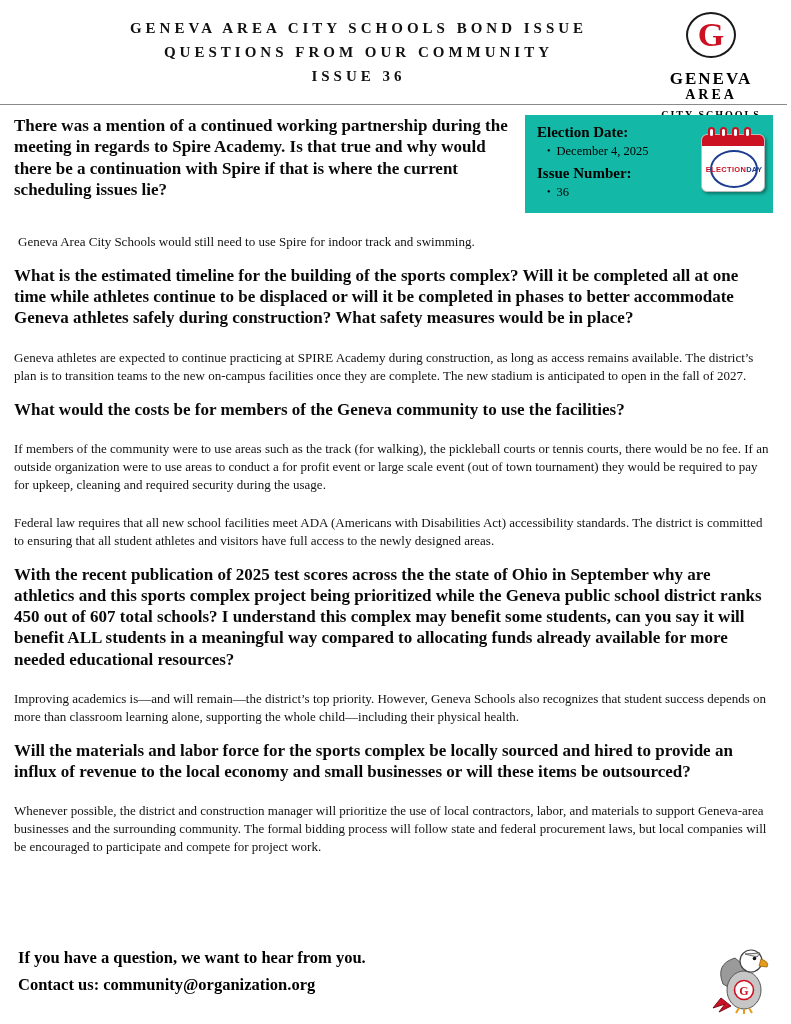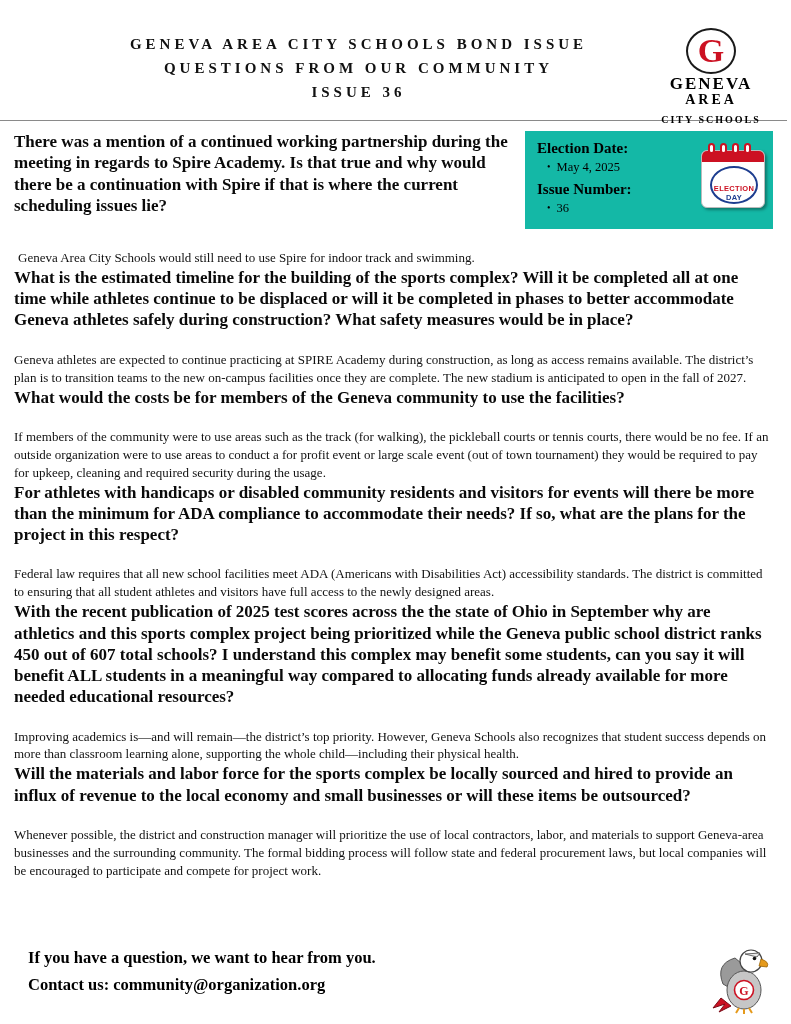--- a/index.html
+++ b/index.html
@@ -11,7 +11,7 @@
     position:relative;
     overflow:hidden;
   }
-  .page { position:relative; width:787px; height:1024px; padding:26px 14px 0 14px; }
+  .page { position:relative; width:787px; height:1024px; padding:10px 14px 0 14px; }
 
   
   .header { position:relative; min-height:88px; }

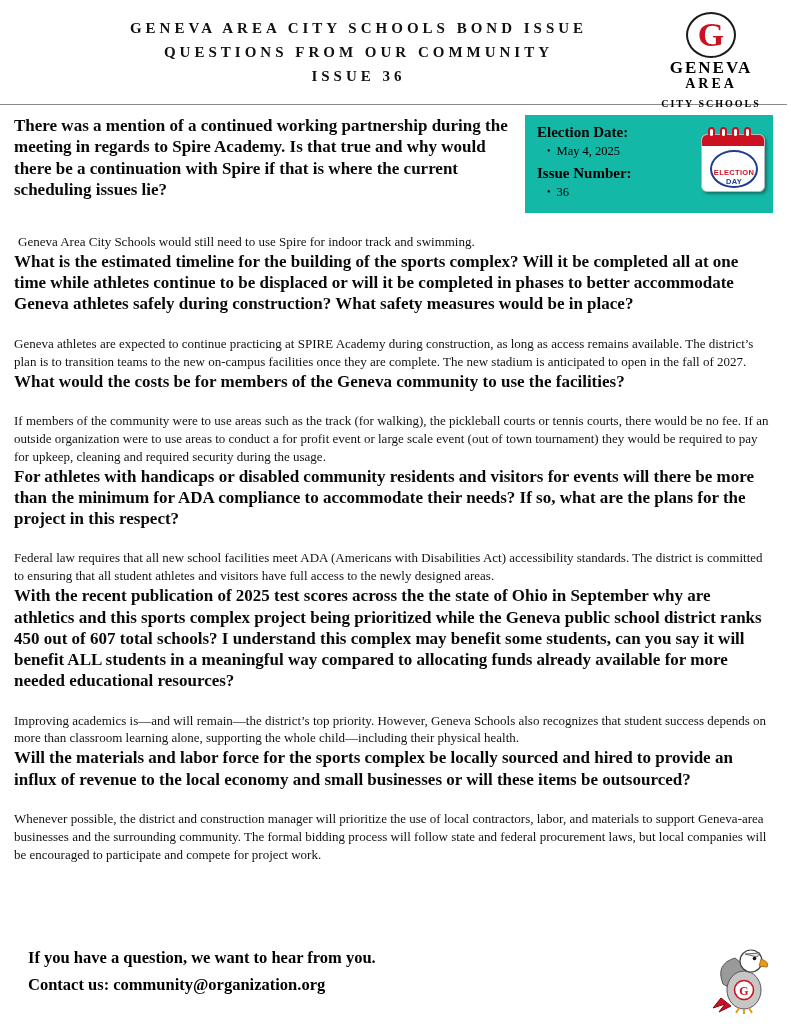--- a/index.html
+++ b/index.html
@@ -28,7 +28,7 @@
     background:#fff;
   }
   .g-letter { font-size:34px; font-weight:bold; color:#cc1122; line-height:1; }
-  .logo-name1 { font-size:17px; font-weight:bold; letter-spacing:2px; margin-top:1px; }
+  .logo-name1 { font-size:17px; font-weight:bold; letter-spacing:2px; margin-top:12px; }
   .logo-name2 { font-size:14px; font-weight:bold; letter-spacing:3px; margin-top:1px; }
   .logo-name3 { font-size:10px; font-weight:bold; letter-spacing:2px; margin-top:8px; }
   .header-rule { border:none; border-top:1.5px solid #8a8a8a; margin:6px -14px 0 -14px; }

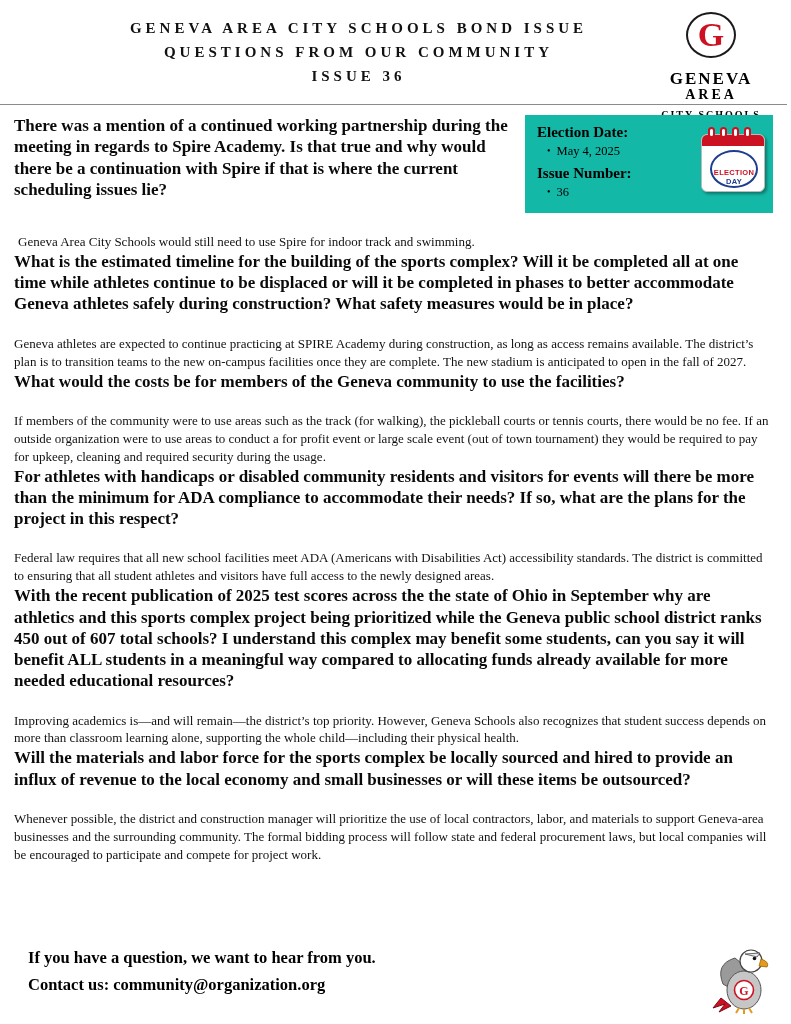--- a/index.html
+++ b/index.html
@@ -108,7 +108,7 @@
       <div class="info-label">Election Date:</div>
       <div class="info-bullet">
         <span class="bullet-dot">•</span>
-        <span>May 4, 2025</span>
+        <span>December 4, 2025</span>
       </div>
       <div class="info-label">Issue Number:</div>
       <div class="info-bullet">

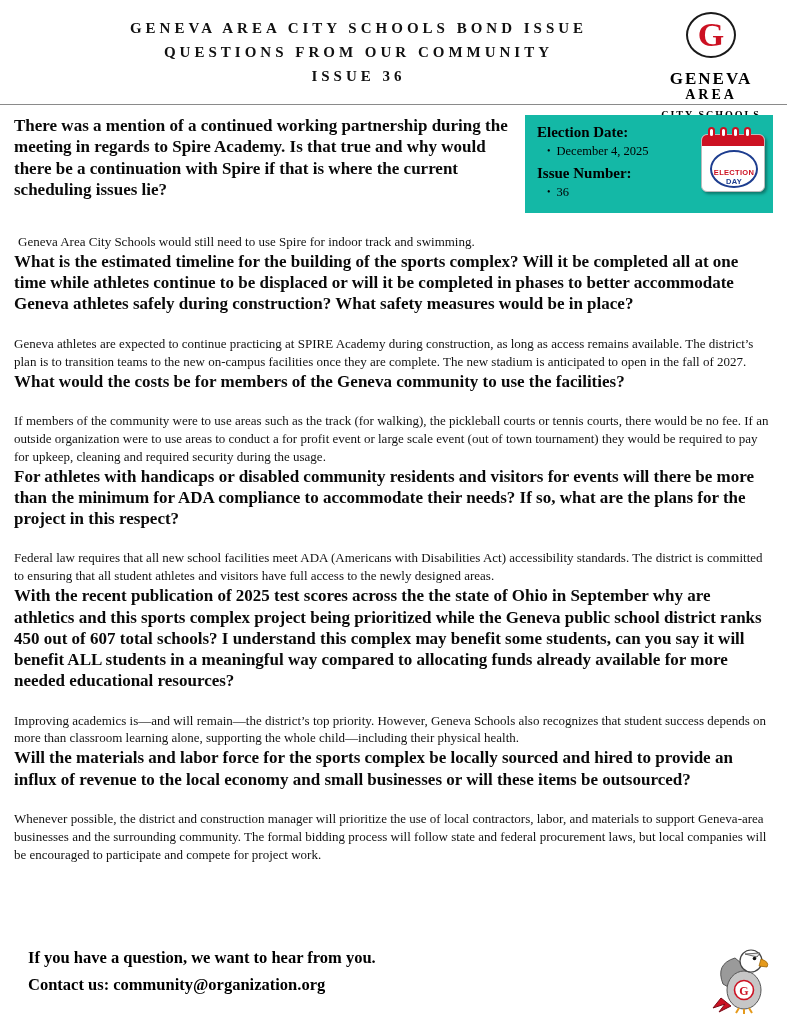--- a/index.html
+++ b/index.html
@@ -69,7 +69,7 @@
   .cal-circle {
     position:absolute; top:15px; left:8px; width:48px; height:38px;
     border:2px solid #1d3d8f; border-radius:50%;
-    display:flex; flex-direction:column; align-items:center; justify-content:flex-end;
+    display:flex; flex-direction:row; align-items:center; justify-content:center;
     background:#fff;
   }
   .cal-text1 { color:#cc1122; font-size:7.5px; font-weight:bold; font-family:"Liberation Sans",sans-serif; letter-spacing:0.3px; }

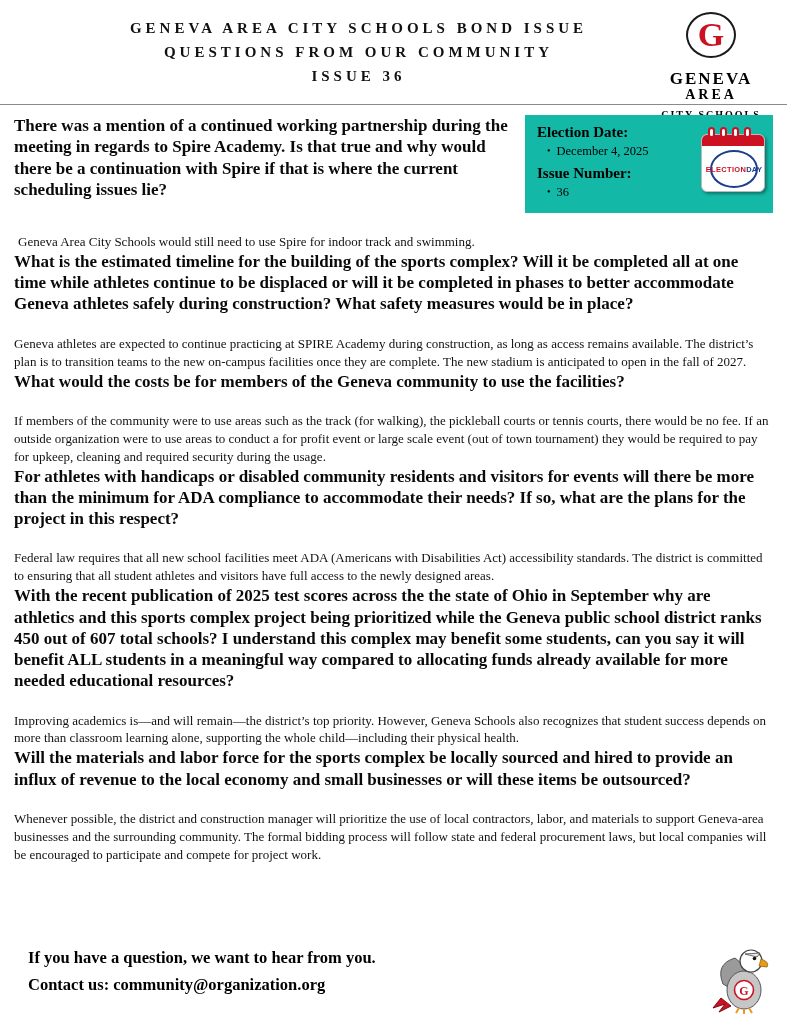--- a/index.html
+++ b/index.html
@@ -38,6 +38,7 @@
   .first-row .question { flex:1; }
   .question {
     font-weight:bold; font-size:17px; line-height:1.25; color:#0a0a0a;
+    margin-top:14px;
   }
   .answer {
     font-size:13px; line-height:1.38; color:#111;

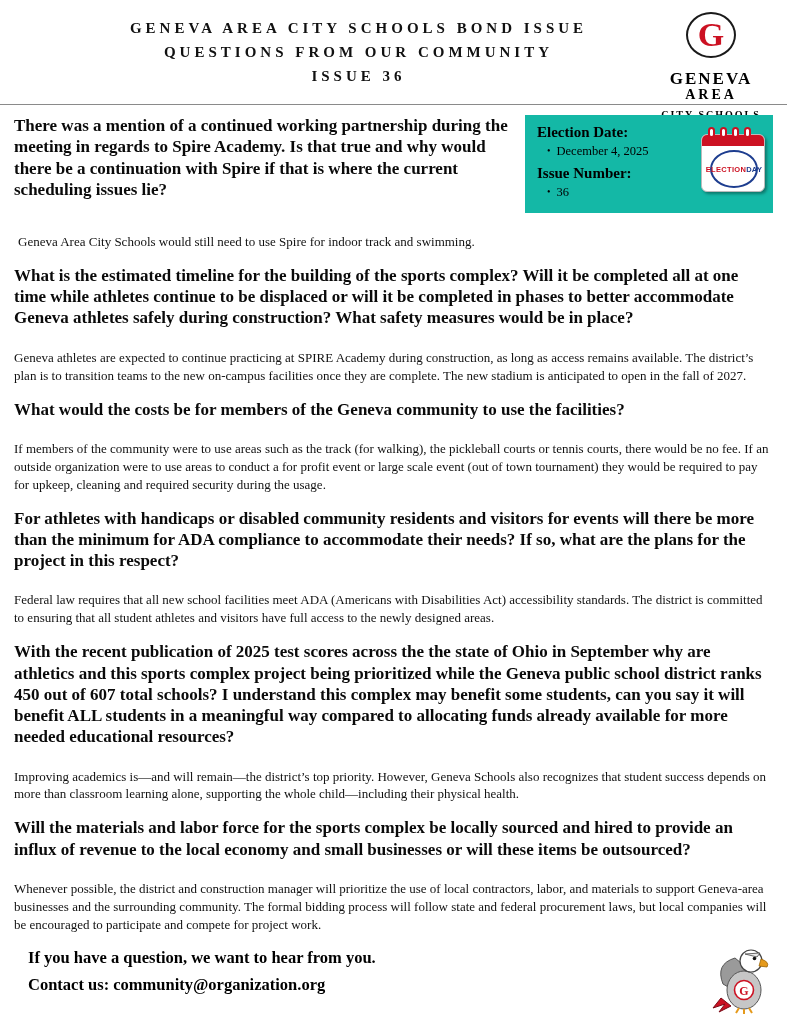--- a/index.html
+++ b/index.html
@@ -141,7 +141,6 @@
   <h2 class="question">What would the costs be for members of the Geneva community to use the facilities?</h2>
   <p class="answer">If members of the community were to use areas such as the track (for walking), the pickleball courts or tennis courts, there would be no fee. If an outside organization were to use areas to conduct a for profit event or large scale event (out of town tournament) they would be required to pay for upkeep, cleaning and required security during the usage.</p>
 
-  <h2 class="question">For athletes with handicaps or disabled community residents and visitors for events will there be more than the minimum for ADA compliance to accommodate their needs? If so, what are the plans for the project in this respect?</h2>
   <p class="answer">Federal law requires that all new school facilities meet ADA (Americans with Disabilities Act) accessibility standards. The district is committed to ensuring that all student athletes and visitors have full access to the newly designed areas.</p>
 
   <h2 class="question">With the recent publication of 2025 test scores across the the state of Ohio in September why are athletics and this sports complex project being prioritized while the Geneva public school district ranks 450 out of 607 total schools? I understand this complex may benefit some students, can you say it will benefit ALL students in a meaningful way compared to allocating funds already available for more needed educational resources?</h2>

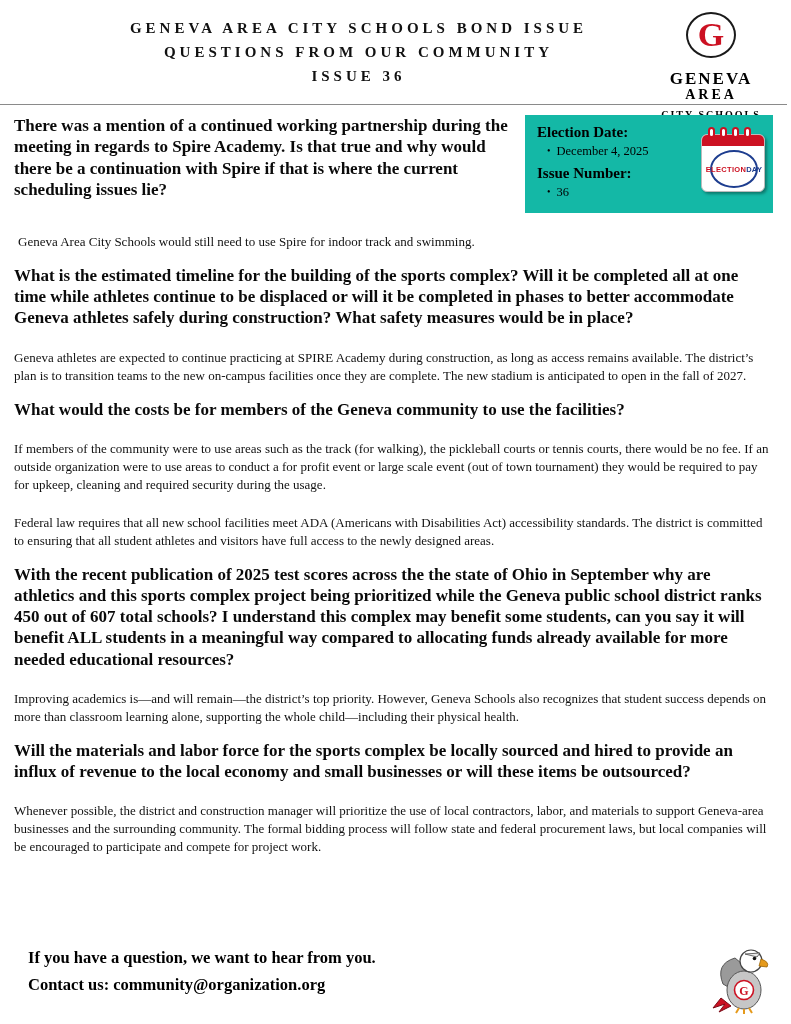--- a/index.html
+++ b/index.html
@@ -78,7 +78,7 @@
 
   
   .footer { position:absolute; left:18px; bottom:26px; }
-  .footer-line { font-weight:bold; font-size:16.5px; line-height:1.6;margin-left:10px; }
+  .footer-line { font-weight:bold; font-size:16.5px; line-height:1.6; }
   .mascot { position:absolute; right:14px; bottom:10px; width:62px; height:68px; }
 </style>
 </head>

